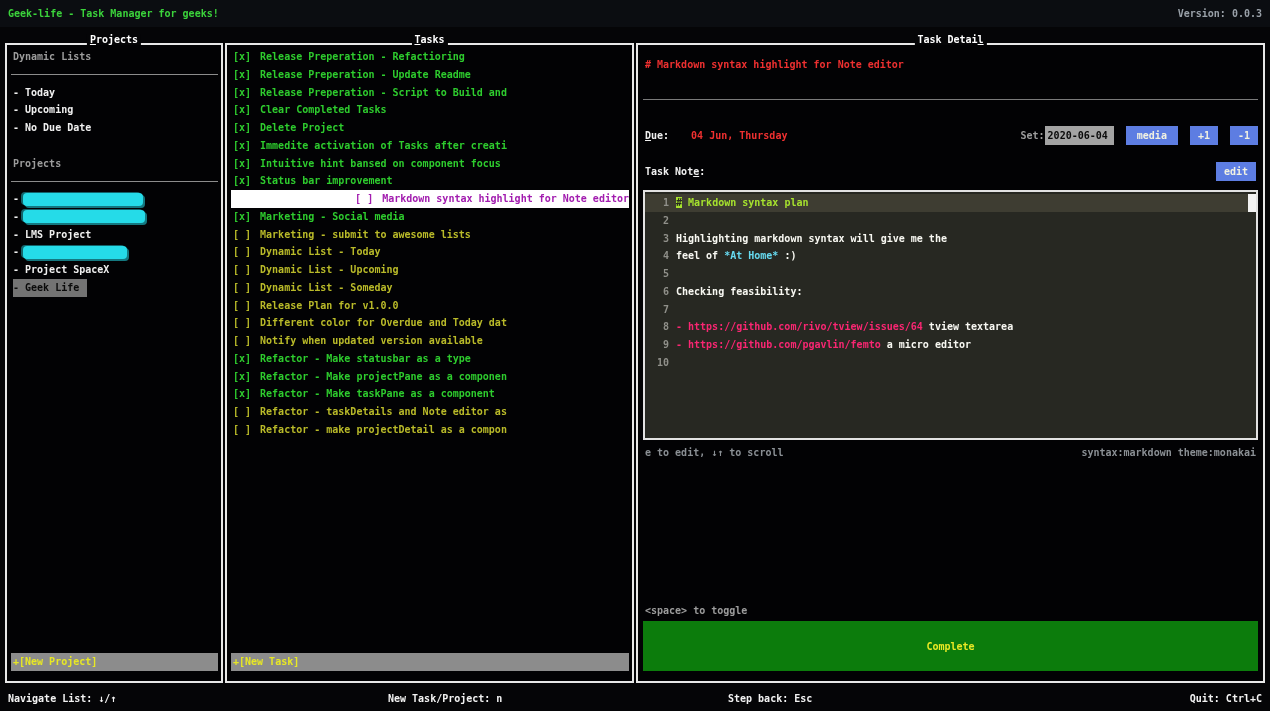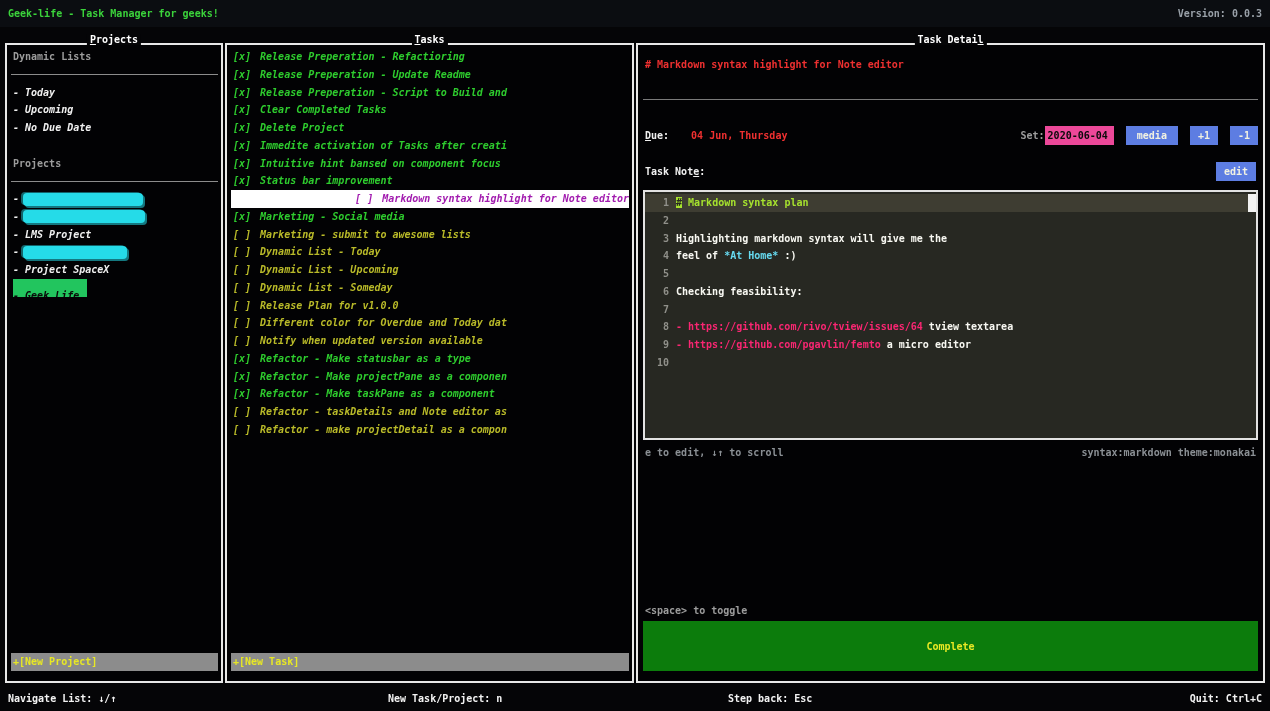--- a/index.html
+++ b/index.html
@@ -18,7 +18,7 @@
   .ptitle{position:absolute;top:-11px;left:50%;transform:translateX(-50%);background:#050507;padding:0 3px;color:#fff;white-space:nowrap;}
   .hot{text-decoration:underline;}
   .pbody{position:absolute;left:0;top:0;right:0;bottom:0;padding:3px 3px 4px 4px;display:flex;flex-direction:column;overflow:hidden;}
-  .prow,.trow{height:17.75px;line-height:17.75px;white-space:nowrap;overflow:hidden;flex:none;padding-left:2px;font-style:italic;}
+  .prow,.trow{height:17.75px;line-height:17.75px;white-space:nowrap;overflow:hidden;flex:none;padding-left:2px;}
   .sec-header{color:#9c9c9c;height:17.75px;line-height:17.75px;flex:none;padding-left:2px;}
   .sep{height:17.75px;display:flex;align-items:center;flex:none;}
   .sep::after{content:"";flex:1;border-top:1px solid #8c8c8c;}

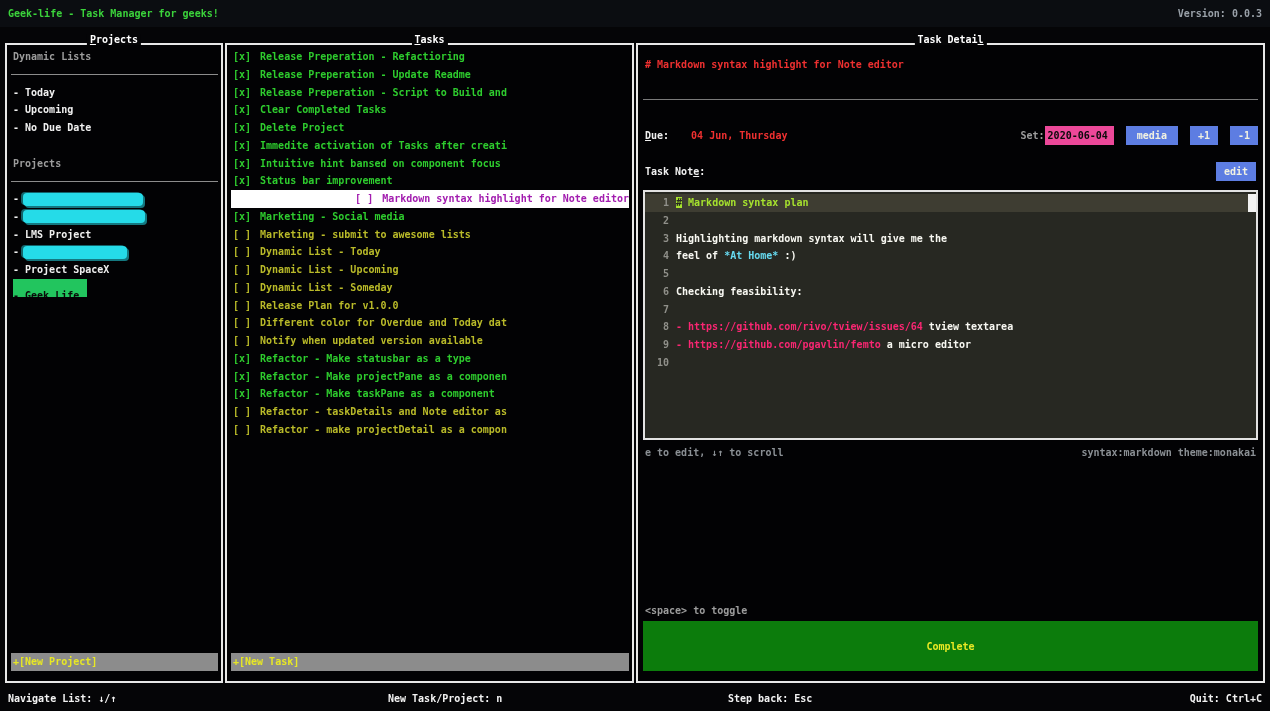--- a/index.html
+++ b/index.html
@@ -40,7 +40,7 @@
   .duerow{margin-top:26px;display:flex;align-items:center;flex:none;padding-left:2px;}
   .duedate{color:#ee3030;margin-left:22px;}
   .setlbl{margin-left:auto;color:#9c9c9c;}
-  .dateinput{background:#ec4899;color:#0a0a0a;padding:0 3px;height:19px;line-height:19px;border:none;font:inherit;width:10.5ch;box-sizing:content-box;}
+  .dateinput{background:#a3a3a3;color:#0a0a0a;padding:0 3px;height:19px;line-height:19px;border:none;font:inherit;width:10.5ch;box-sizing:content-box;}
   .btn{background:#5d7de2;color:#f2f2e2;height:19px;line-height:19px;padding:0 11px;margin-left:12px;display:inline-block;text-align:center;cursor:pointer;}
   .btn.small{padding:0 8px;}
   .noterow{margin-top:17px;display:flex;align-items:center;flex:none;padding-left:2px;}

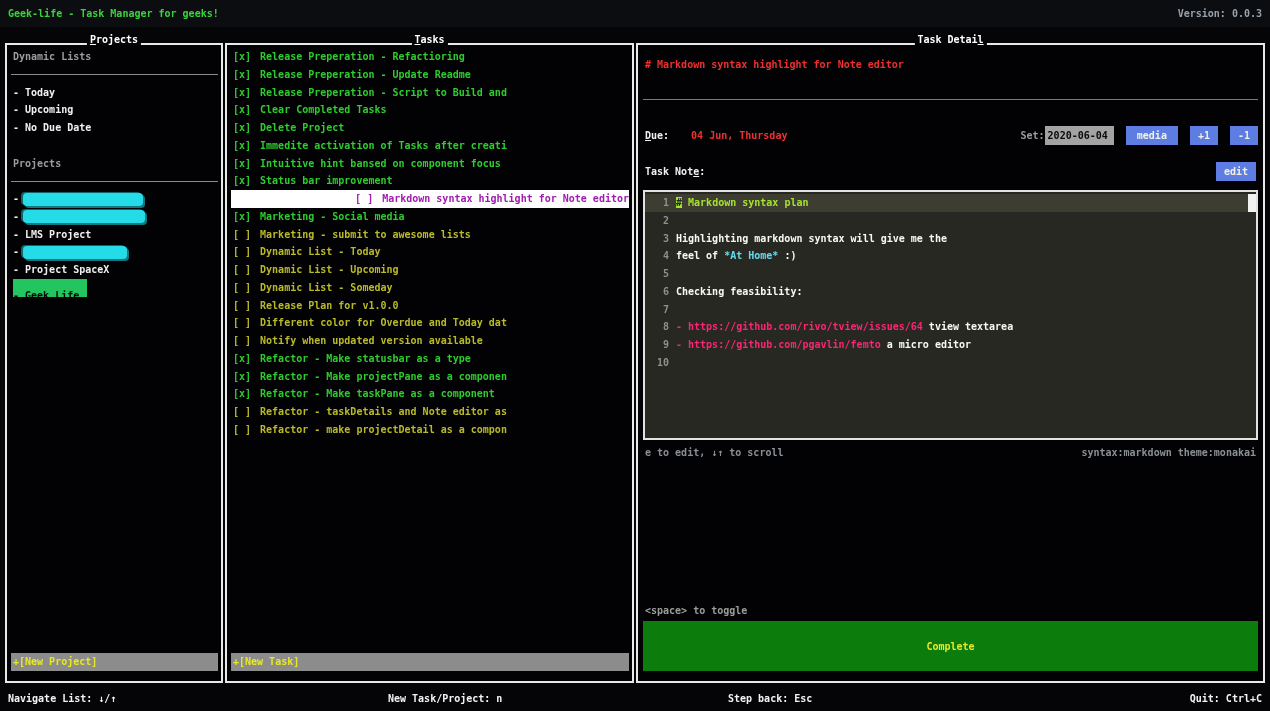--- a/index.html
+++ b/index.html
@@ -25,7 +25,7 @@
   .blank{height:17.75px;flex:none;}
   .blob{display:inline-block;height:13px;background:#25dbe8;border-radius:4px;vertical-align:middle;margin-left:4px;
     box-shadow:2px 2px 0 rgba(37,219,232,.55),-2px -1px 0 rgba(37,219,232,.45);}
-  .psel{display:inline-block;background:#22c55e;color:#0a0a0a;padding:8px 8px 0 0;}
+  .psel{display:inline-block;background:#737373;color:#0a0a0a;padding:0 8px 0 0;}
   .spacer{flex:1;}
   .newbar{height:18px;line-height:18px;background:#8c8c8c;color:#e8e825;flex:none;margin-bottom:6px;padding-left:2px;white-space:nowrap;overflow:hidden;}
   

